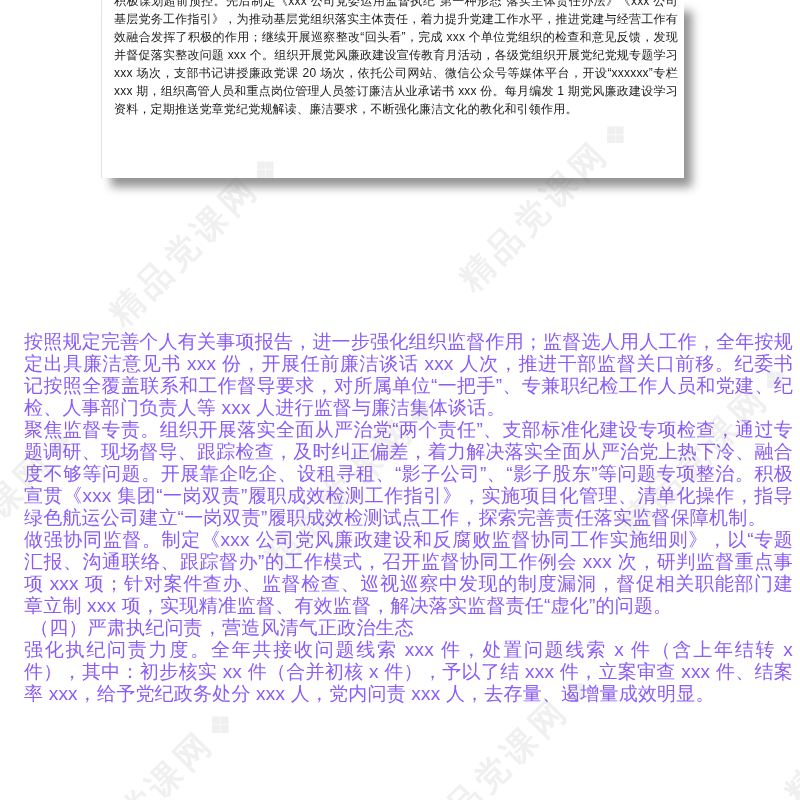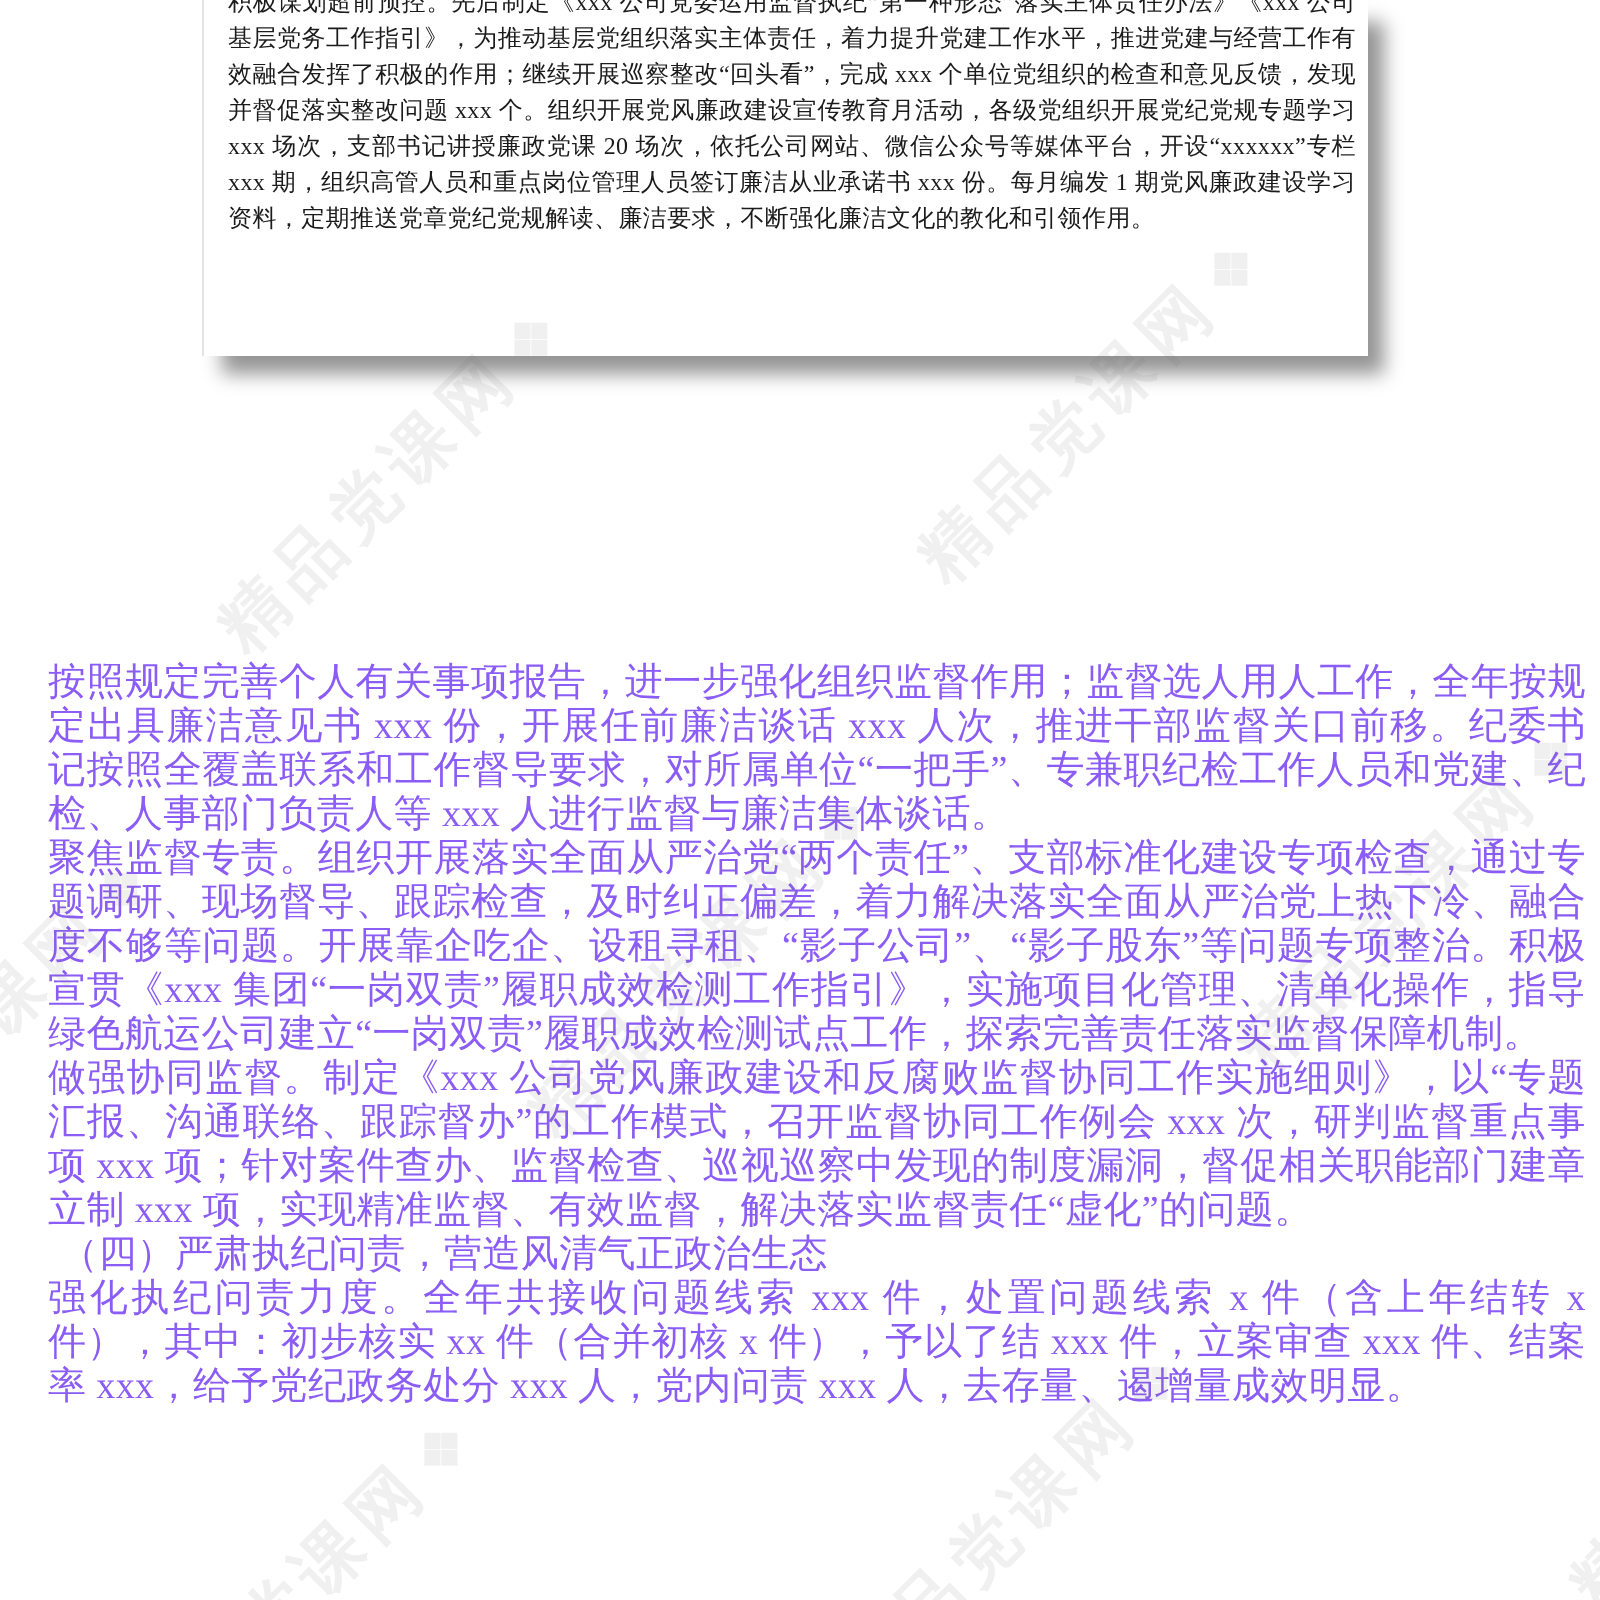--- a/index.html
+++ b/index.html
@@ -17,7 +17,6 @@
     height: 800px;
     background: #ffffff;
     overflow: hidden;
-    font-family: Liberation Serif, serif;
   }
 
   

